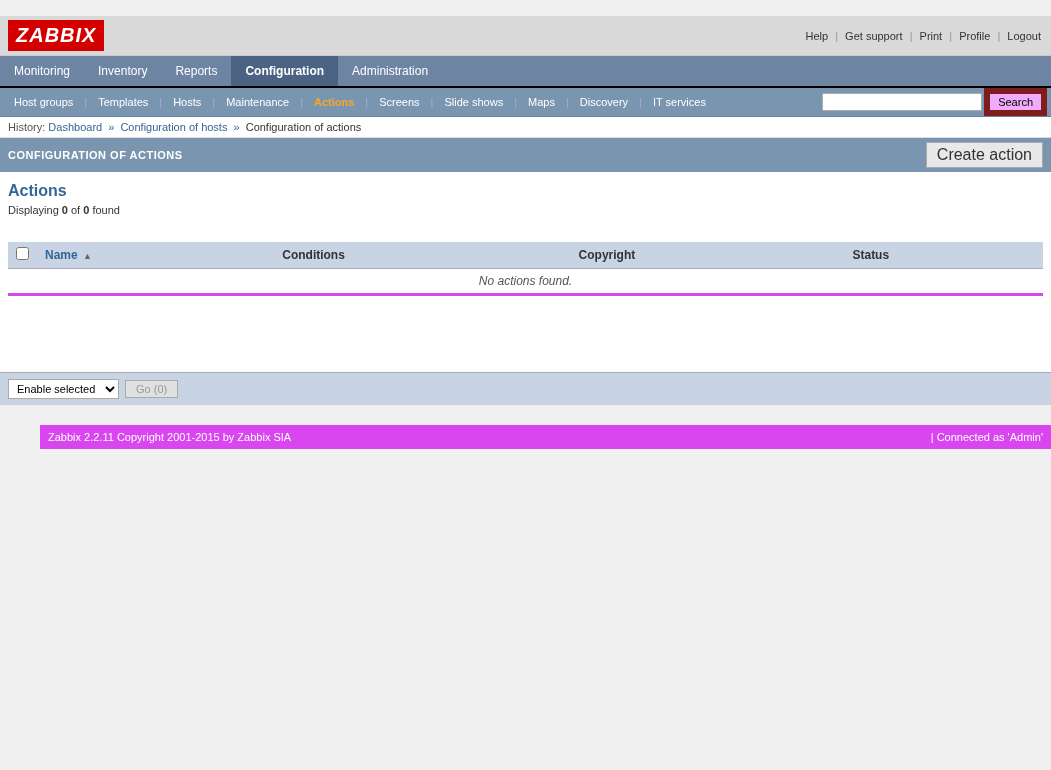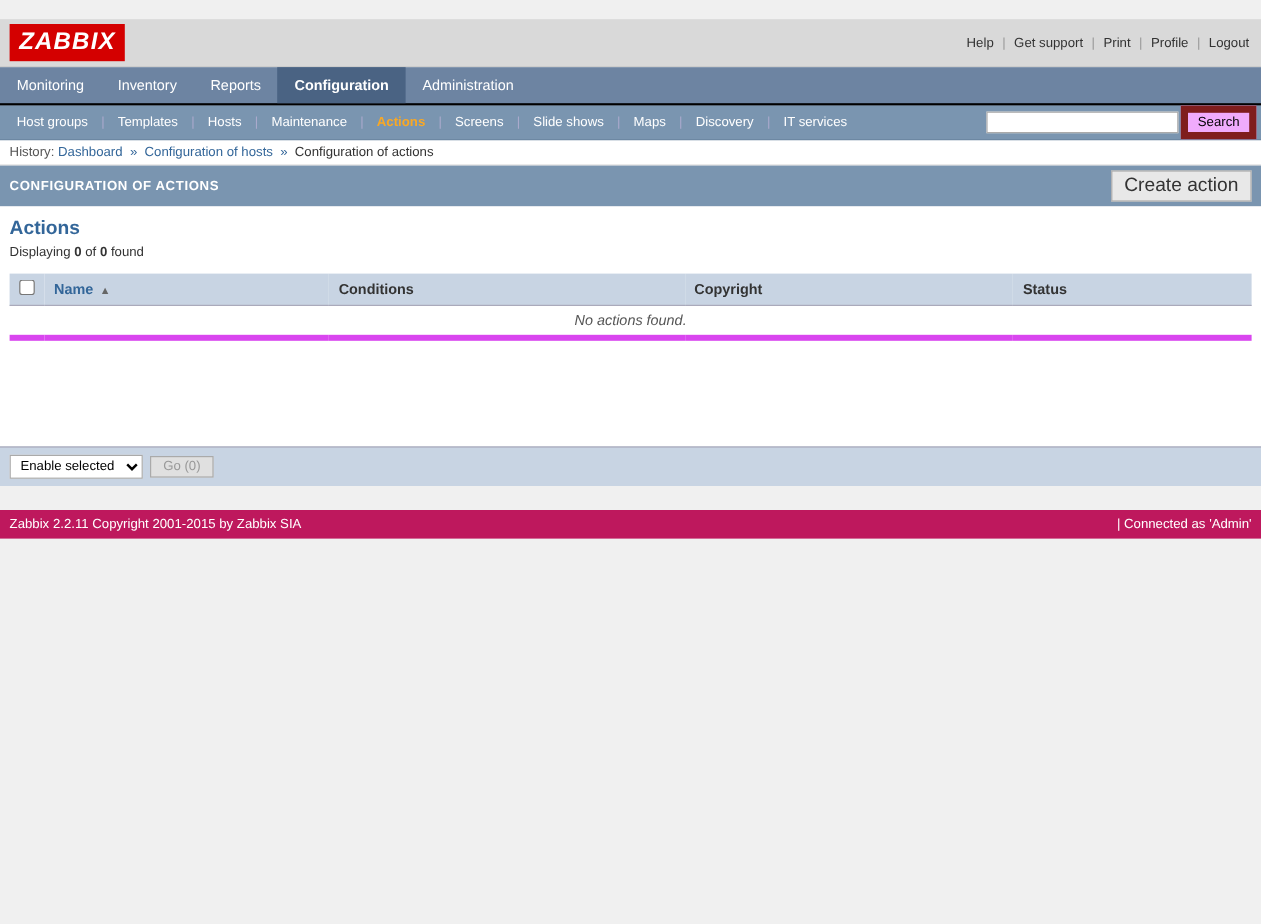--- a/index.html
+++ b/index.html
@@ -42,7 +42,7 @@
     #actions-title { font-size: 16px; font-weight: bold; color: #336699; }
     #event-source-area { font-size: 11px; color: #555; display: flex; align-items: center; gap: 6px; }
     #event-source-select { font-size: 11px; padding: 1px 4px; border: 1px solid #aaa; background: #fff; }
-    #displaying { font-size: 11px; color: #333; margin-bottom: 12px; }
+    #displaying { font-size: 11px; color: #333; margin-bottom: 26px; }
     #displaying strong { font-weight: bold; }
 
     

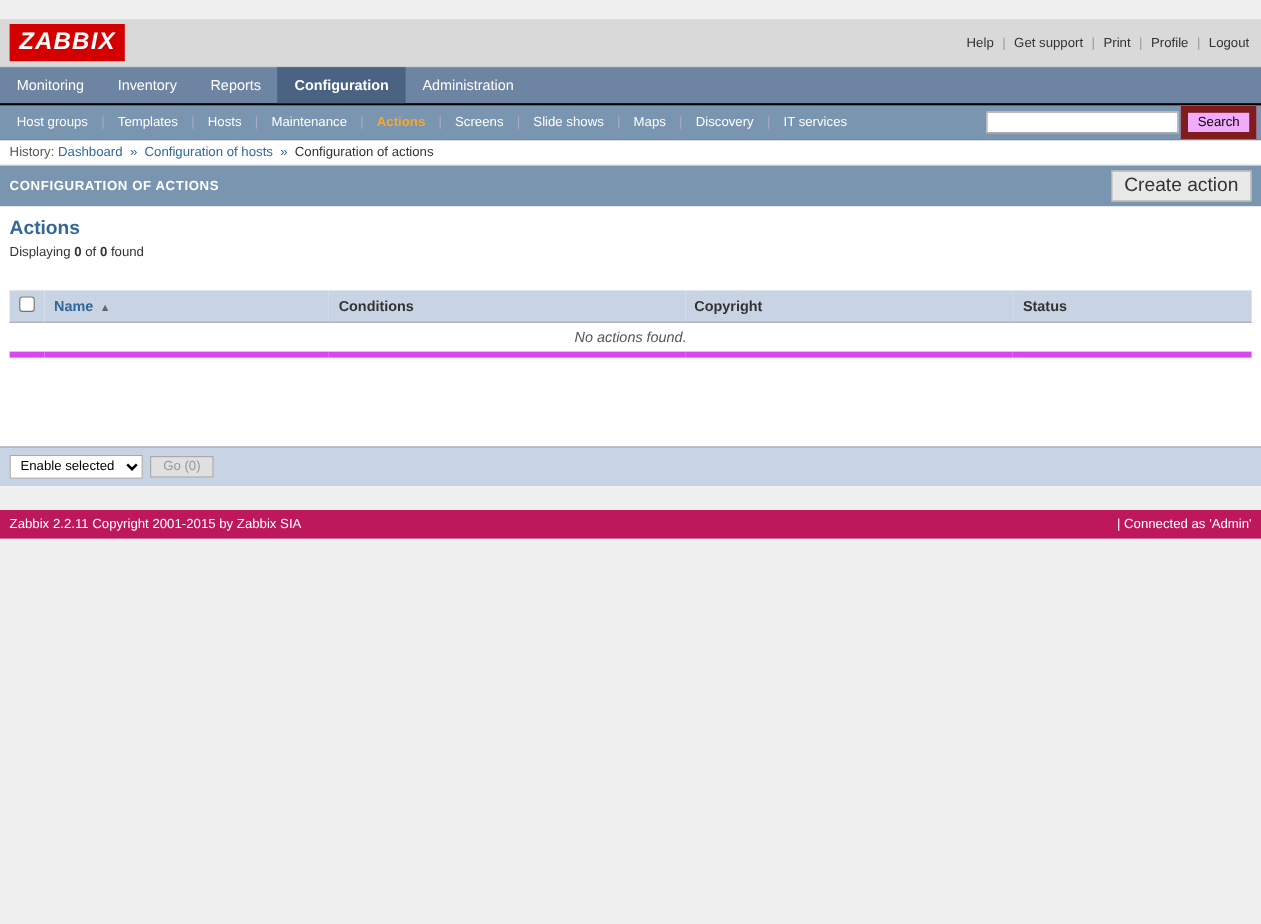--- a/index.html
+++ b/index.html
@@ -51,7 +51,7 @@
     #actions-table th { padding: 5px 8px; text-align: left; border-bottom: 1px solid #aab; font-weight: bold; color: #333; white-space: nowrap; }
     #actions-table th a { color: #336699; text-decoration: none; }
     #actions-table .sort-icon { font-size: 9px; color: #666; margin-left: 2px; }
-    #actions-table td { padding: 5px 8px; border-bottom: 5px solid #d946ef; color: #555; }
+    #actions-table td { padding: 5px 8px; border-bottom: 3px solid #d946ef; color: #555; }
     #actions-table .no-data { text-align: center; color: #555; font-style: italic; }
 
     

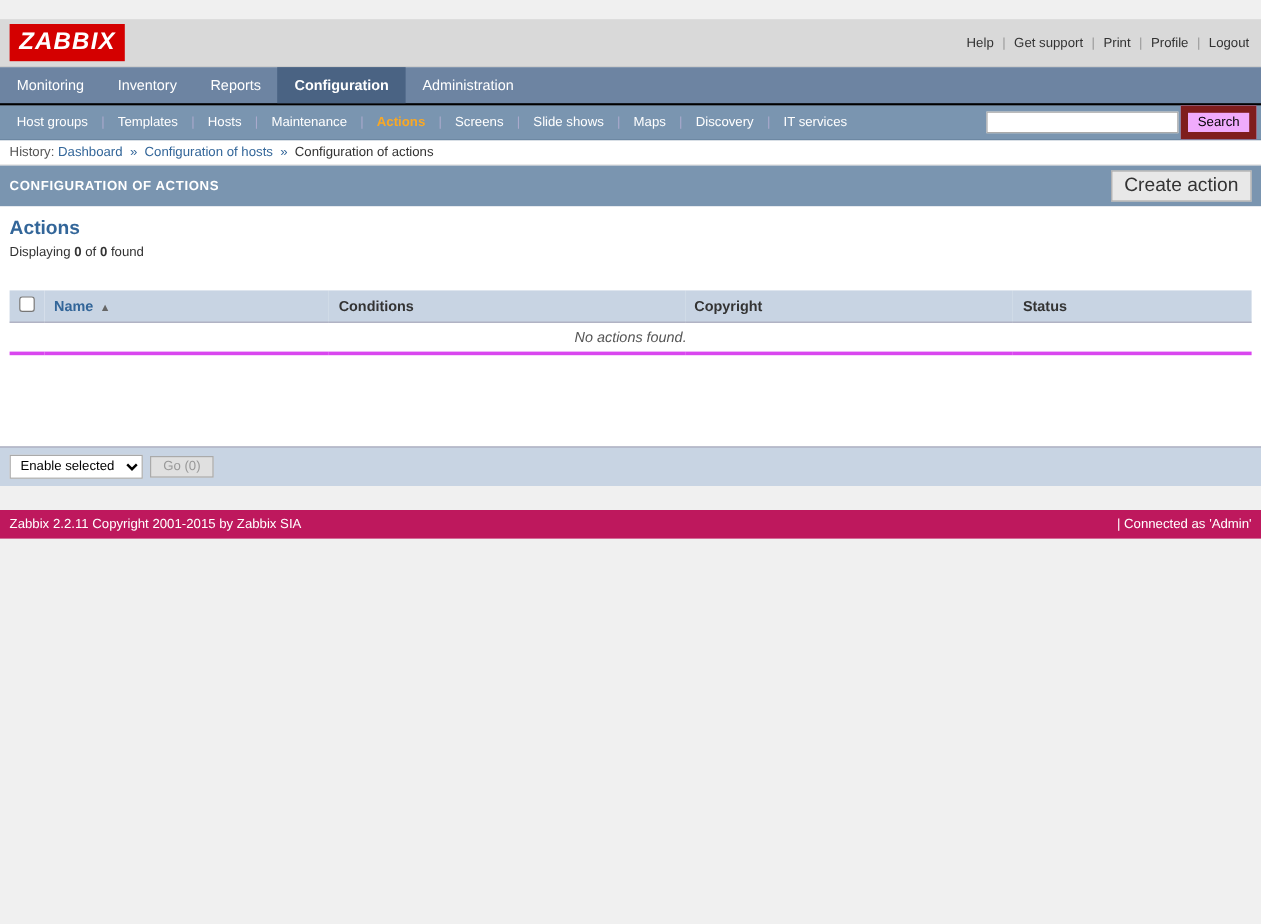--- a/index.html
+++ b/index.html
@@ -60,7 +60,7 @@
     #go-button { padding: 2px 10px; font-size: 11px; background: #e0e0e0; border: 1px solid #aaa; cursor: pointer; color: #999; }
 
     
-    #footer { background: #be185d; padding: 6px 8px; font-size: 11px; color: #fff; display: flex; justify-content: space-between; margin-top: 20px; }
+    #footer { background: #d946ef; padding: 6px 8px; font-size: 11px; color: #fff; display: flex; justify-content: space-between; margin-top: 20px; margin-left: 40px; }
 
     .checkbox-col { width: 18px; }
     #actions-table th input[type="checkbox"] { cursor: pointer; }

